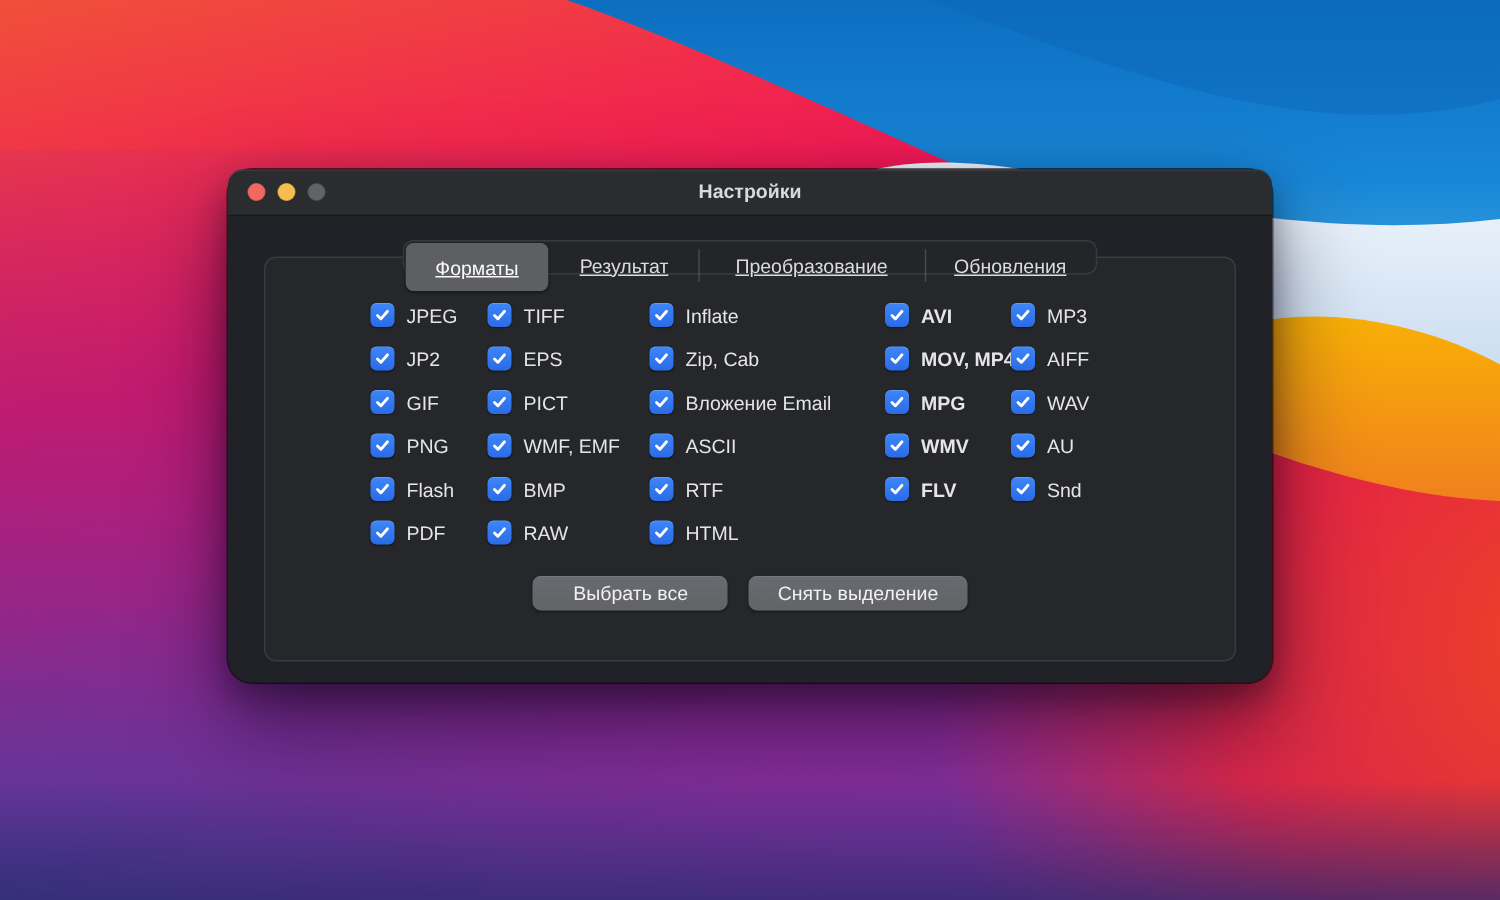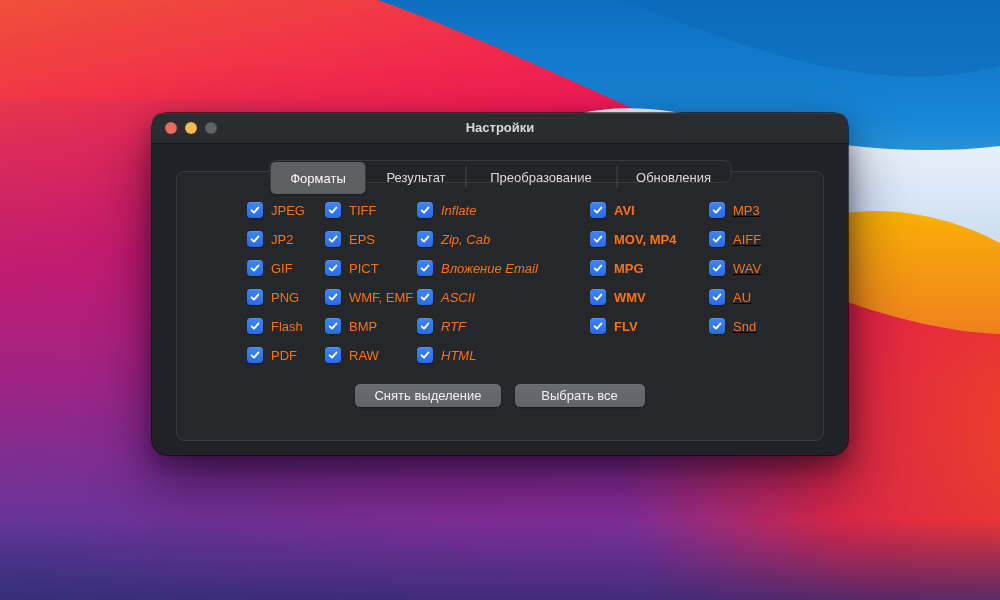--- a/index.html
+++ b/index.html
@@ -43,6 +43,7 @@
     position:relative;display:flex;align-items:center;justify-content:center;
     font-size:13px;color:#dcdcde;cursor:default;box-sizing:border-box;
     padding:16px 2px;
+    text-decoration:underline;
   }
   .tab.selected{
     background:#5e5f63;border-radius:5px;margin:1px;color:#fafafa;

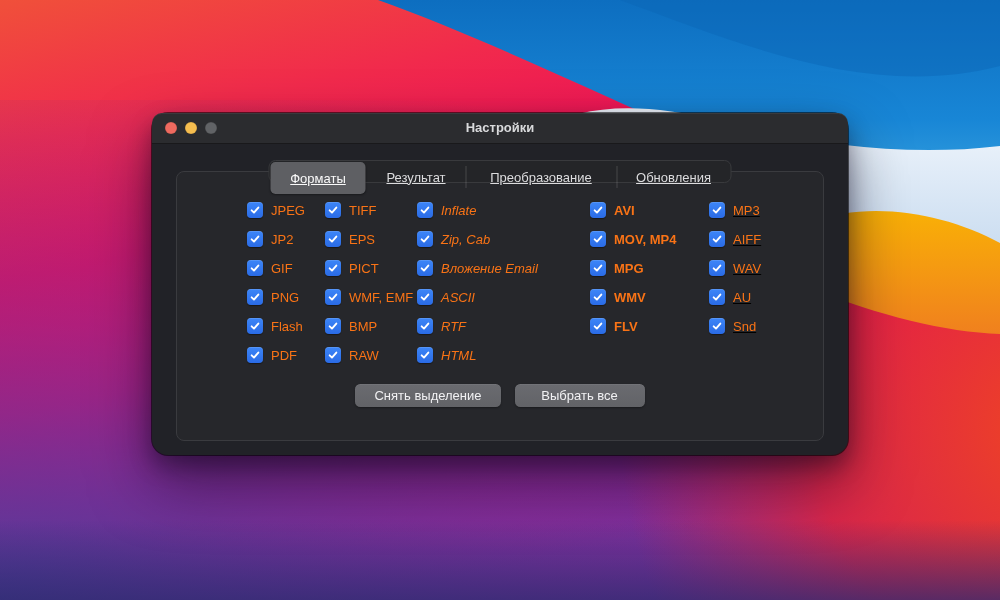--- a/index.html
+++ b/index.html
@@ -74,7 +74,7 @@
   }
   .cb svg{width:12px;height:12px;}
   .cb path{stroke:#fff;stroke-width:2.2;fill:none;stroke-linecap:round;stroke-linejoin:round;}
-  .fmt-label{font-size:13px;color:#f97316;white-space:nowrap;}
+  .fmt-label{font-size:13px;color:#e5e5e5;white-space:nowrap;}
   
   .btn-row{
     position:absolute;left:0;right:0;top:271px;height:23px;

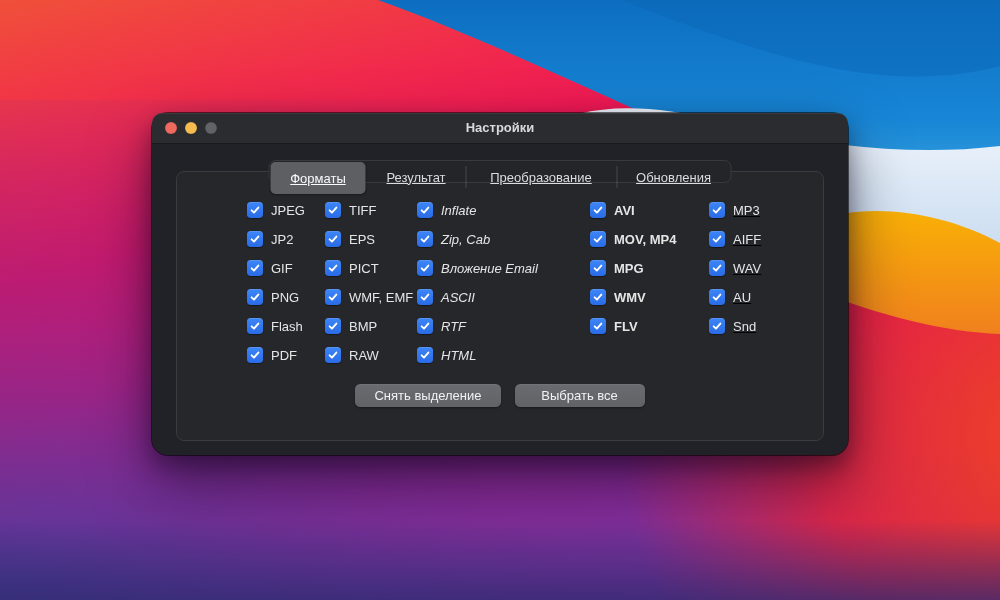--- a/index.html
+++ b/index.html
@@ -62,7 +62,7 @@
   .fmt-col{position:absolute;top:29px;display:flex;flex-direction:column;gap:11px;}
   .fmt-col:nth-child(1){left:70px;}
   .fmt-col:nth-child(2){left:148px;}
-  .fmt-col:nth-child(3){left:240px;font-style:italic;}
+  .fmt-col:nth-child(3){left:256px;}
   .fmt-col:nth-child(4){left:413px;font-weight:bold;}
   .fmt-col:nth-child(5){left:532px;text-decoration:underline;}
   .fmt-item{display:flex;align-items:center;gap:8px;height:18px;cursor:default;}

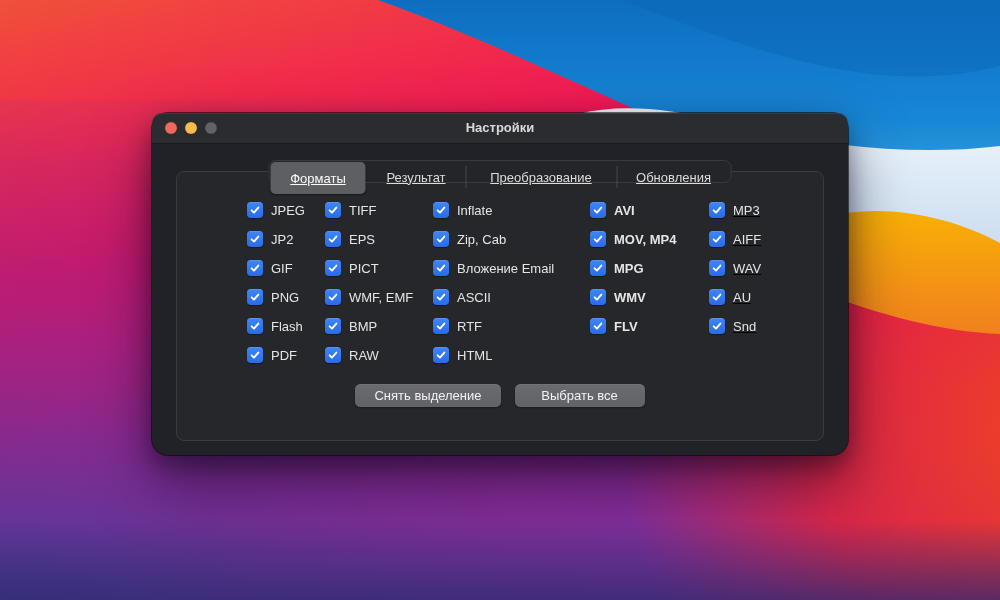--- a/index.html
+++ b/index.html
@@ -64,7 +64,7 @@
   .fmt-col:nth-child(2){left:148px;}
   .fmt-col:nth-child(3){left:256px;}
   .fmt-col:nth-child(4){left:413px;font-weight:bold;}
-  .fmt-col:nth-child(5){left:532px;text-decoration:underline;}
+  .fmt-col:nth-child(5){left:497px;}
   .fmt-item{display:flex;align-items:center;gap:8px;height:18px;cursor:default;}
   .cb{
     width:16px;height:16px;border-radius:4px;flex:0 0 16px;

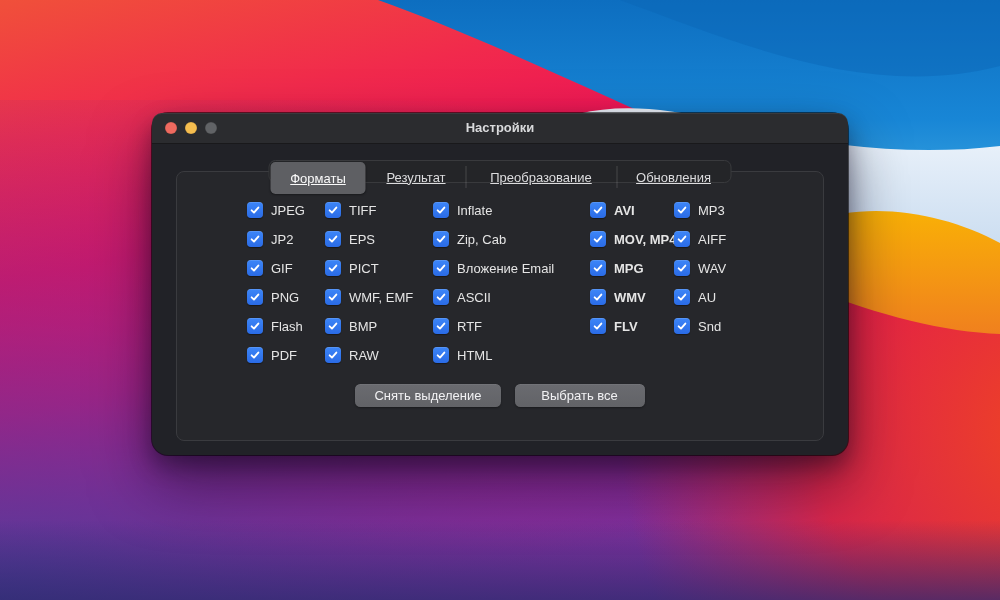--- a/index.html
+++ b/index.html
@@ -402,8 +402,8 @@
   </div>
 
   <div class="btn-row">
+    <button class="push-btn">Выбрать все</button>
     <button class="push-btn">Снять выделение</button>
-    <button class="push-btn">Выбрать все</button>
   </div>
 </div>
 

